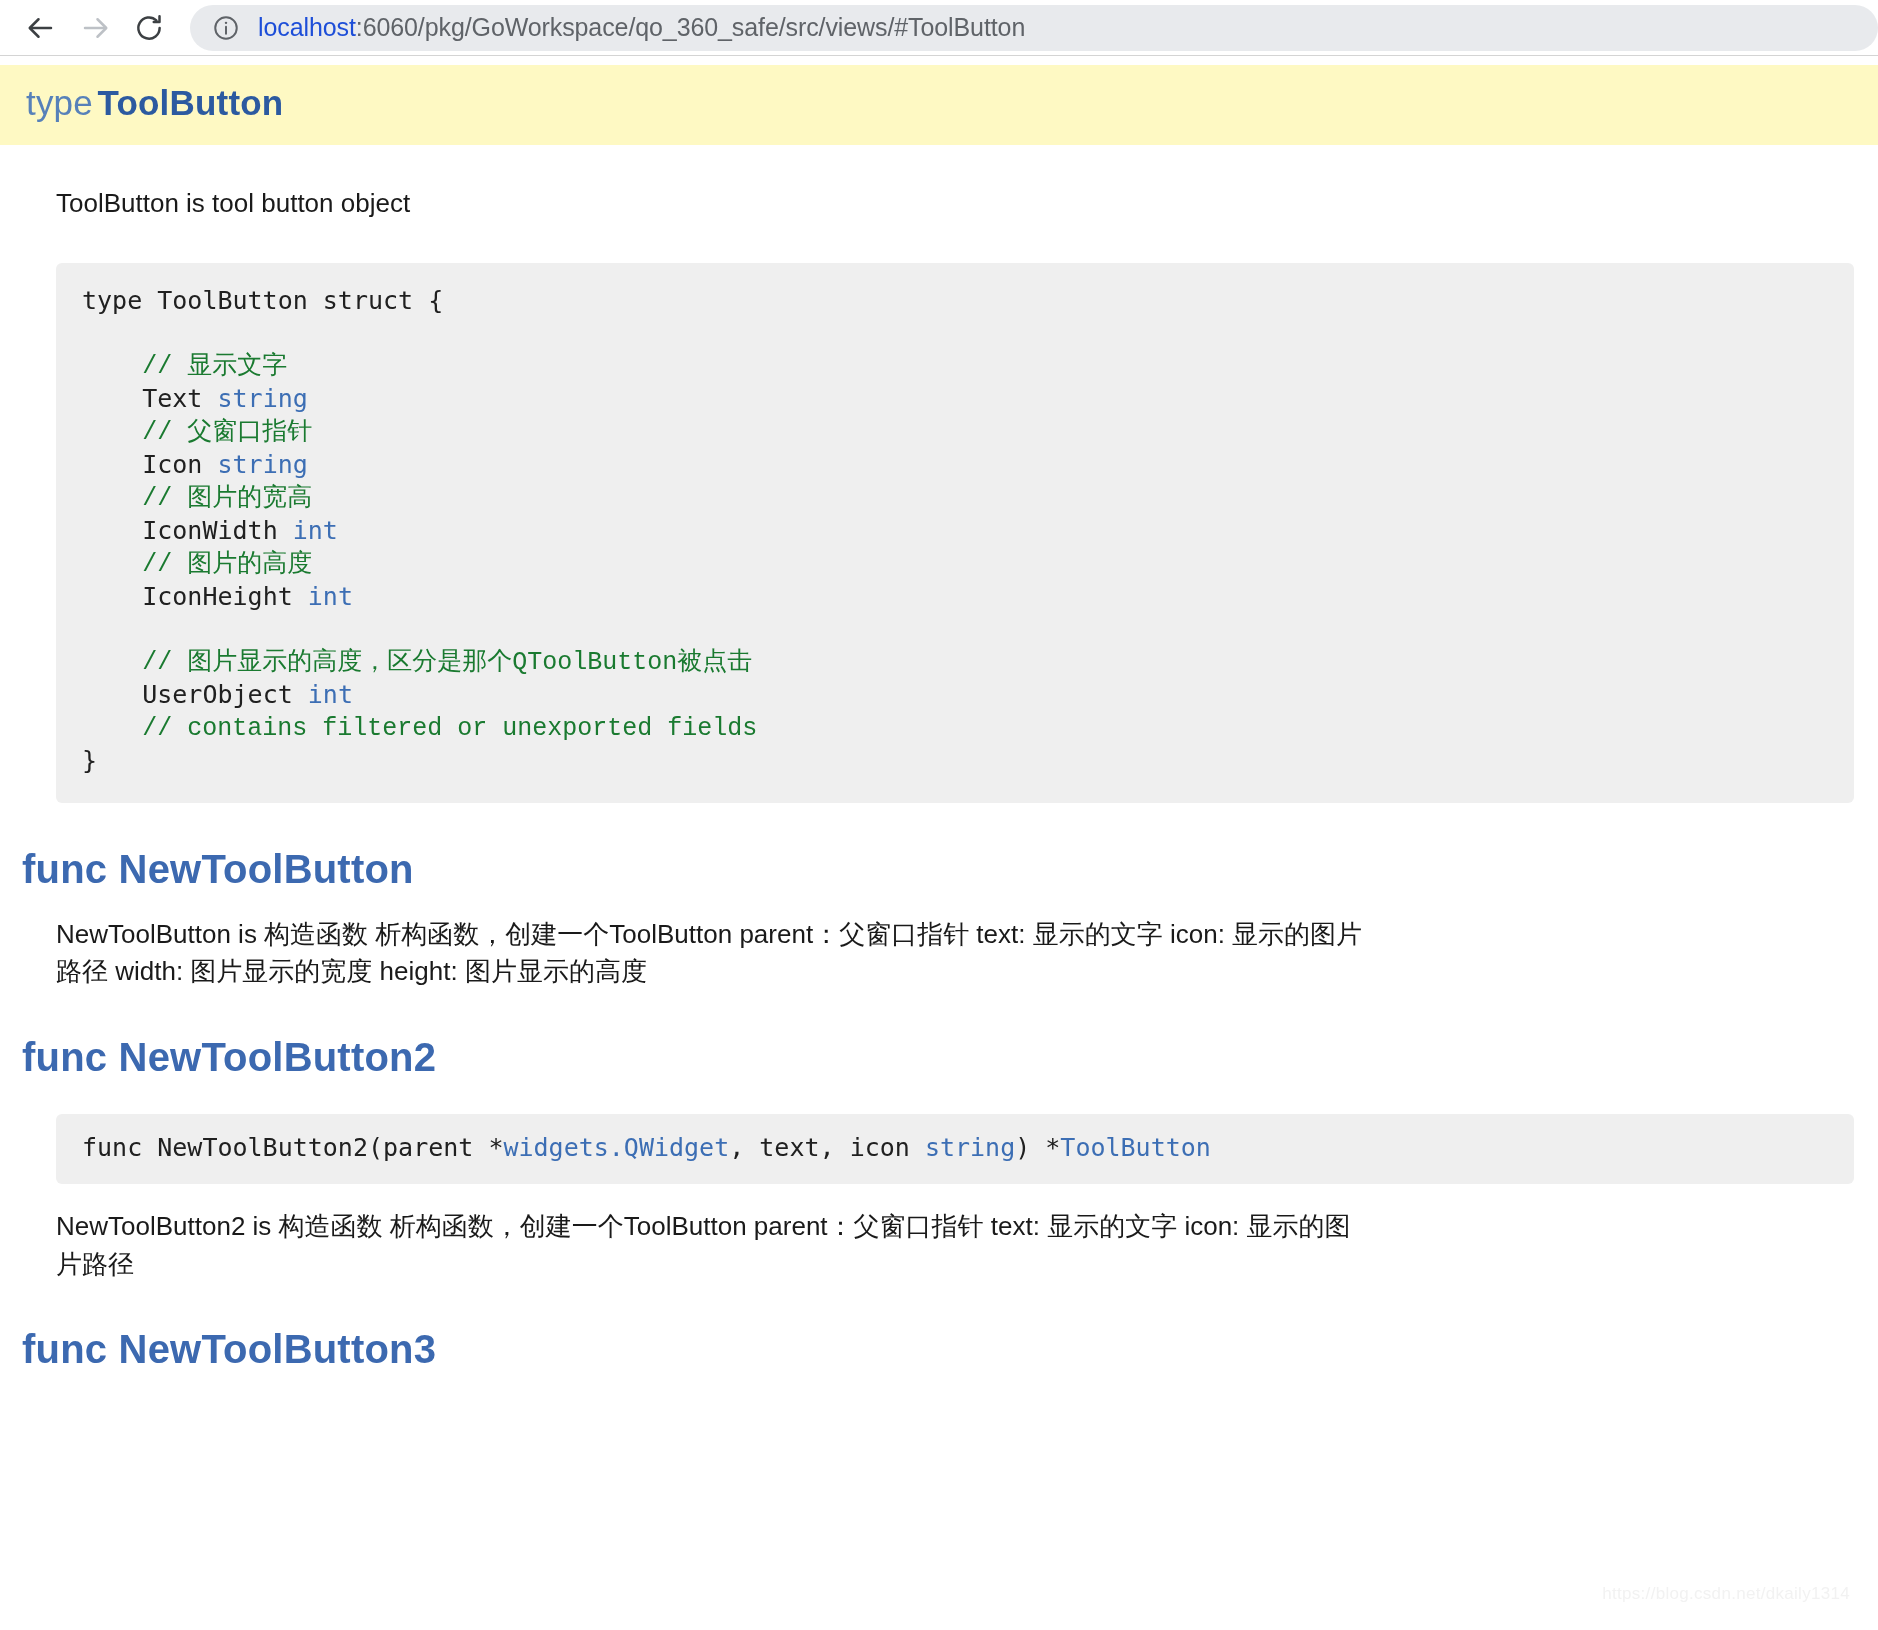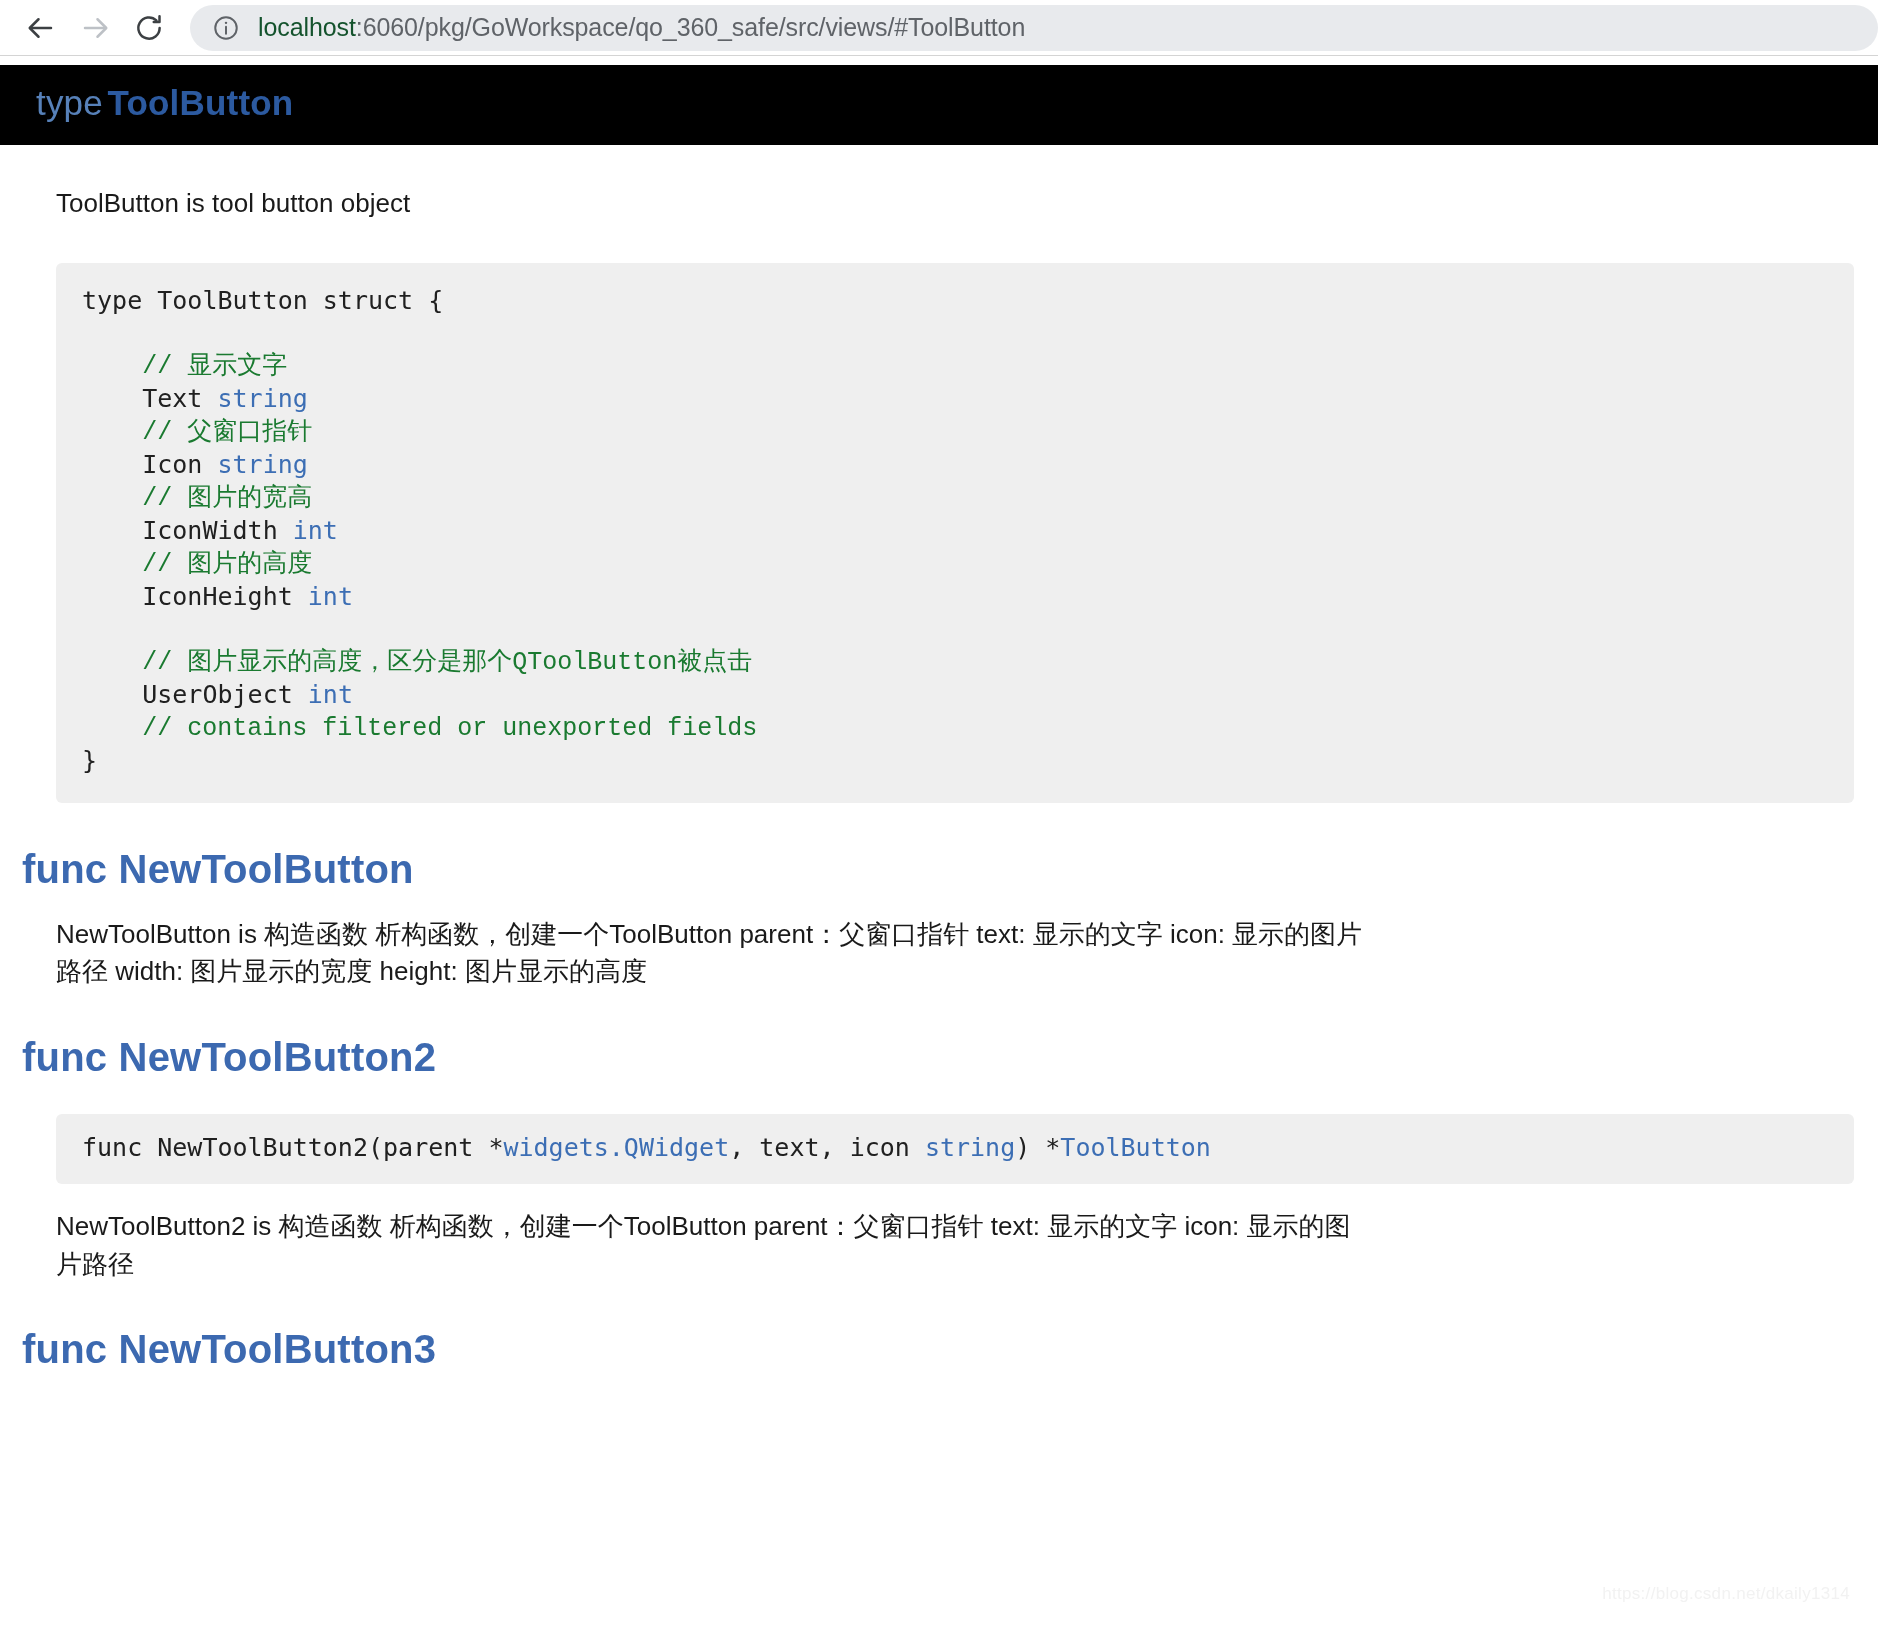--- a/index.html
+++ b/index.html
@@ -51,7 +51,7 @@
     overflow: hidden;
     letter-spacing: -0.1px;
   }
-  .url-host { color: #14532d; }
+  .url-host { color: #1d4ed8; }
 
   
   .page {

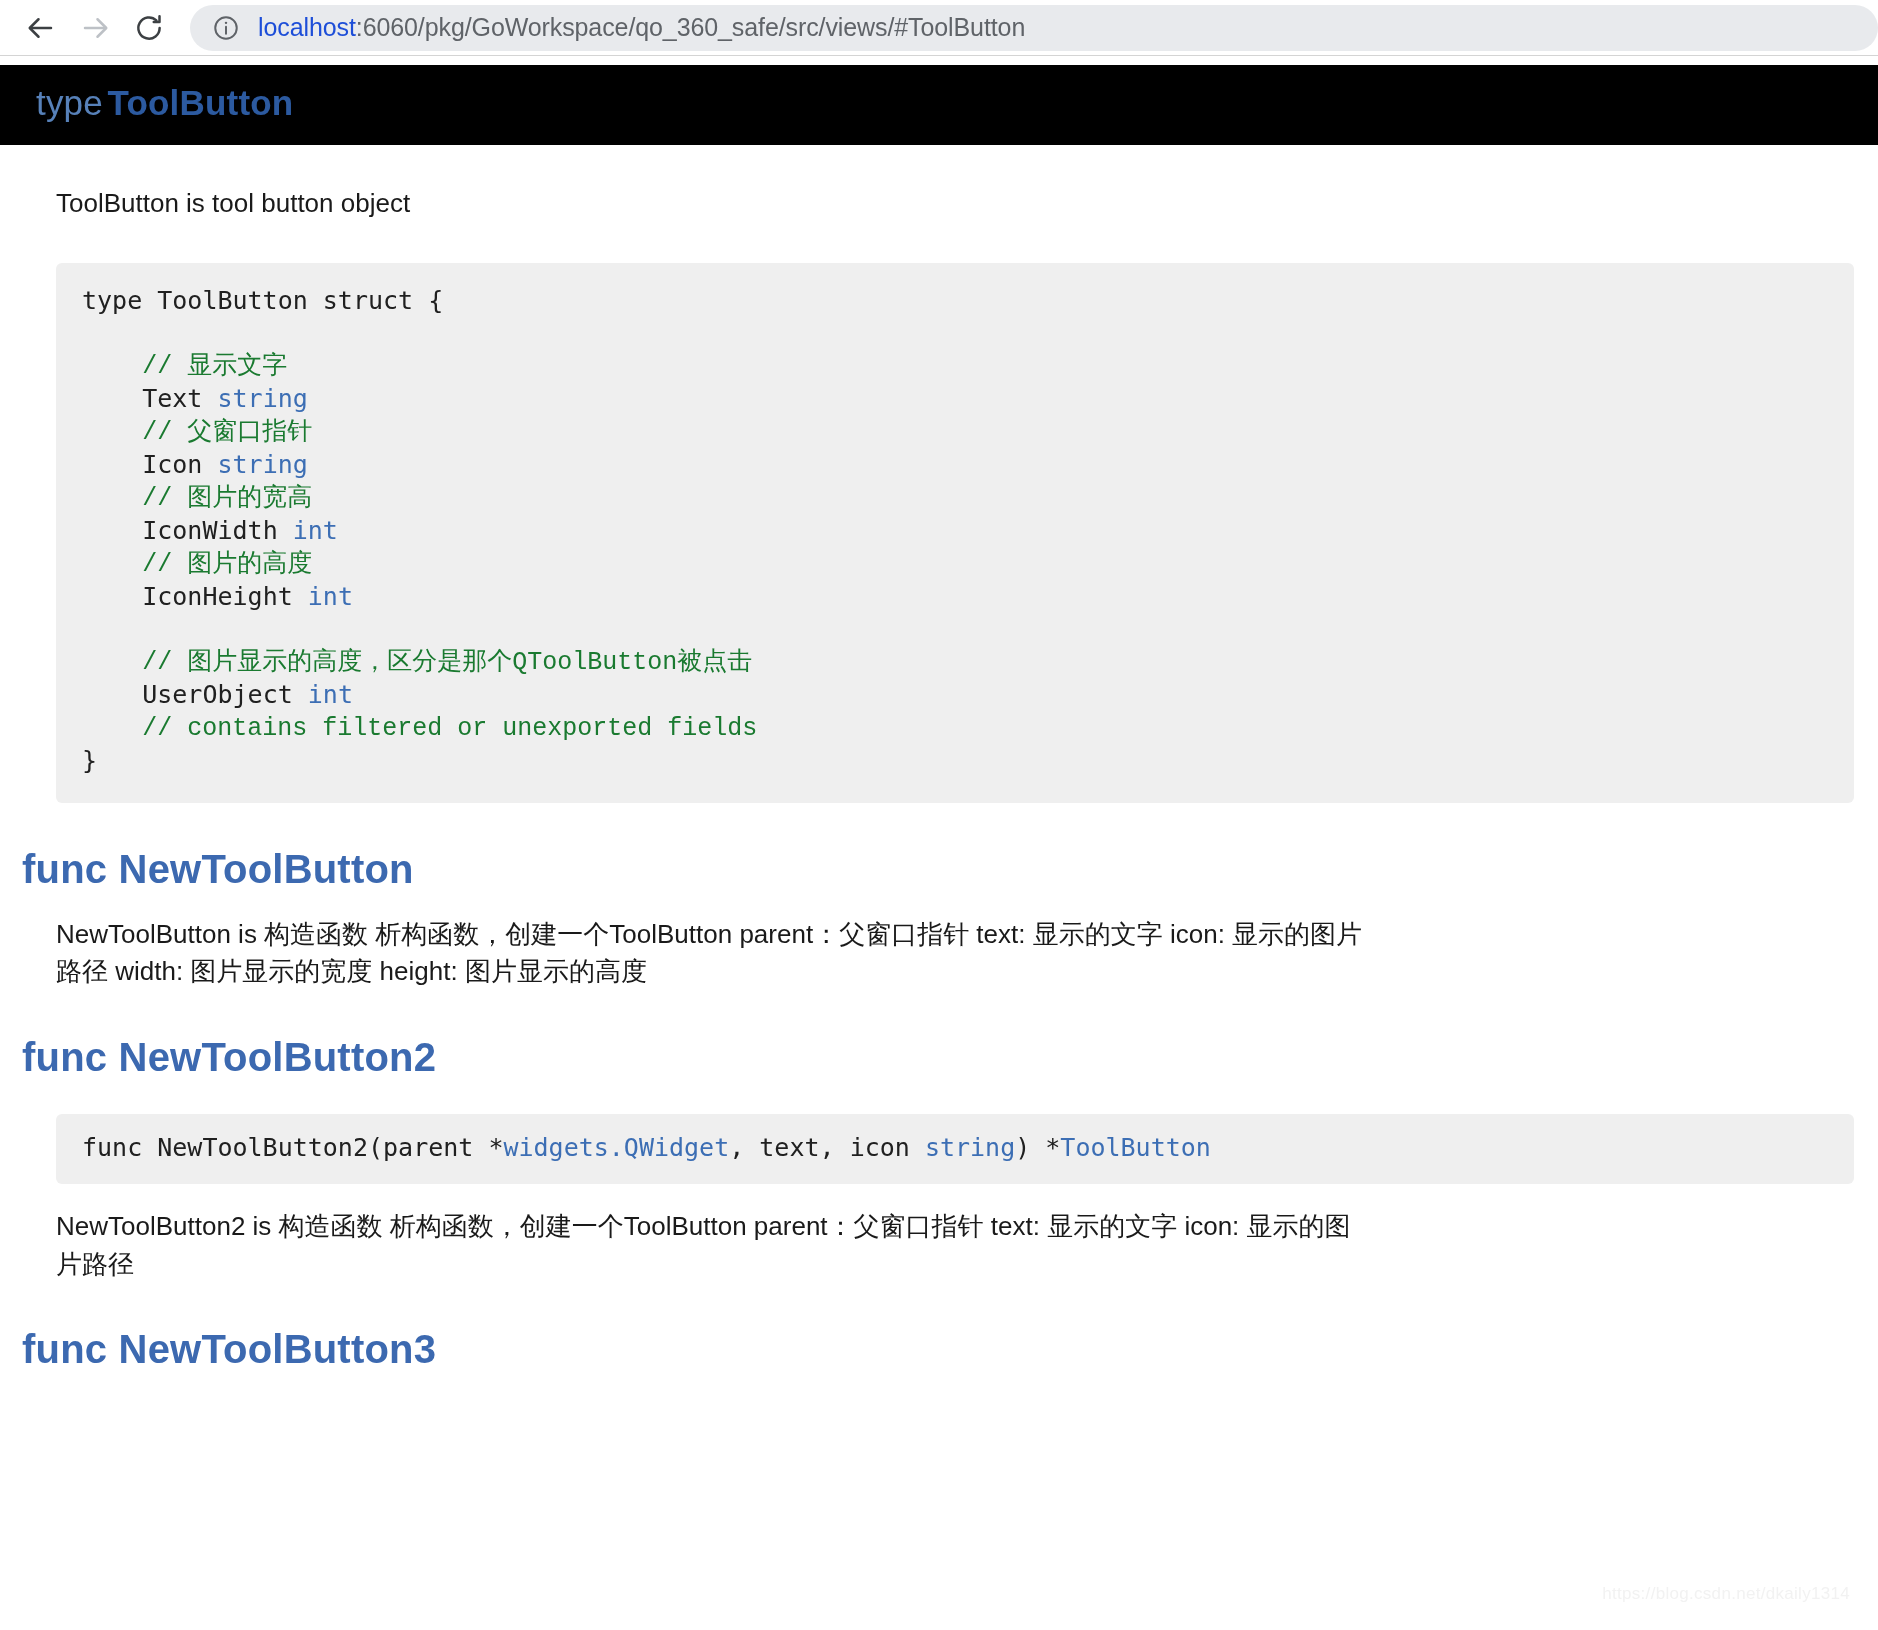--- a/index.html
+++ b/index.html
@@ -63,8 +63,8 @@
   }
 
   .type-header {
-    background: #000000;
-    padding: 18px 0 22px 36px;
+    background: #fef9c3;
+    padding: 18px 0 22px 26px;
     margin: 9px 0 0 0;
   }
   .type-header .kw {

